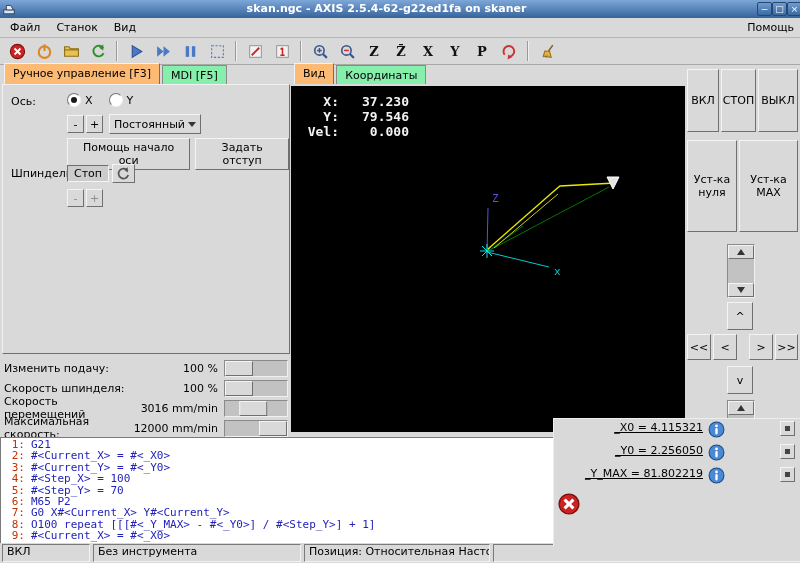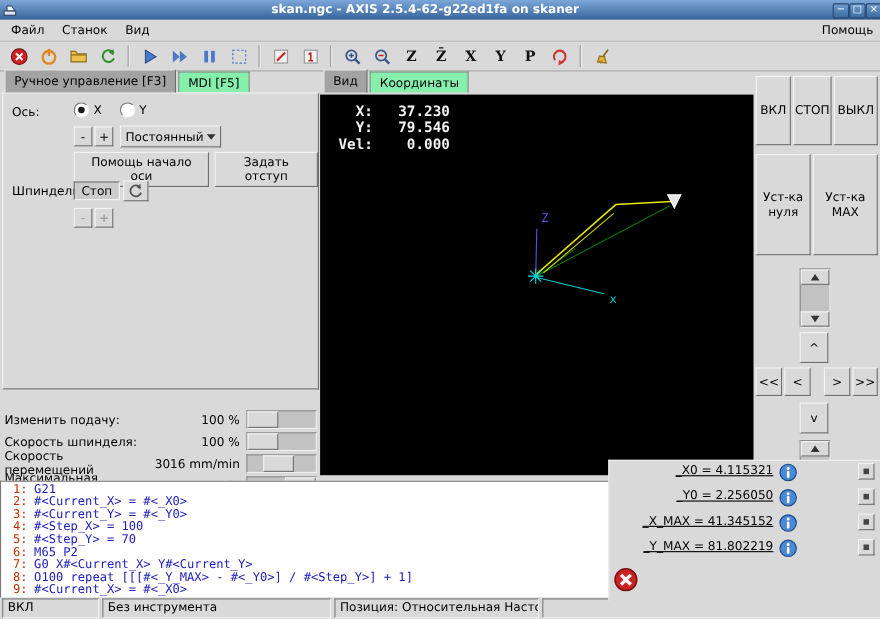--- a/index.html
+++ b/index.html
@@ -33,7 +33,7 @@
   
   .tabbar{display:flex;align-items:flex-end;height:22px;padding-left:2px}
   .tab{padding:3px 8px 2px;background:#86efac;border:1px solid #8a8a8a;border-bottom:none;margin-right:2px;white-space:nowrap}
-  .tab.active{background:#a3a3a3;border-color:#f2f2f2 #6f6f6f #d9d9d9 #f2f2f2;padding-bottom:4px;position:relative;z-index:2}
+  .tab.active{background:#fdba74;border-color:#f2f2f2 #6f6f6f #d9d9d9 #f2f2f2;padding-bottom:4px;position:relative;z-index:2}
   #manual-nb{position:absolute;top:62px;left:2px;width:288px;height:292px}
   .nb-body{position:absolute;top:22px;left:0;right:0;bottom:0;background:#d9d9d9;border:1px solid;border-color:#f2f2f2 #6f6f6f #6f6f6f #f2f2f2}
   .row{position:absolute;display:flex;align-items:center}

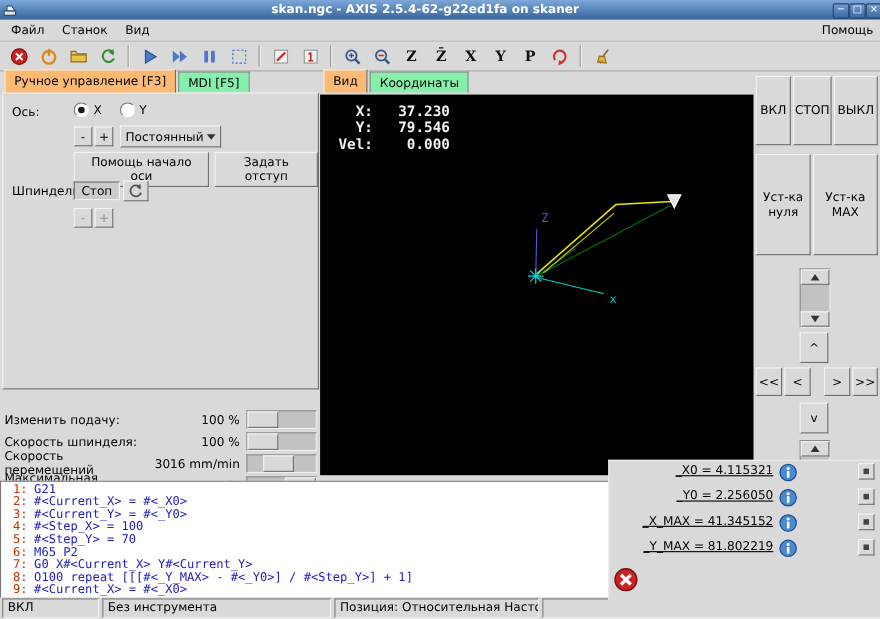--- a/index.html
+++ b/index.html
@@ -55,7 +55,7 @@
   .icon-btn{width:23px;height:19px;padding:0;margin-left:3px;display:inline-flex;align-items:center;justify-content:center}
   #spjog-row{top:104px;left:64px}
   
-  #overrides{position:absolute;top:371px;left:2px;width:288px}
+  #overrides{position:absolute;top:358px;left:2px;width:288px}
   .ov-row{height:20px;display:flex;align-items:center;padding:0 2px}
   .ov-value{margin-left:auto;white-space:nowrap}
   .slider{flex:0 0 62px;width:62px;height:15px;margin-left:6px;background:#c2c2c2;position:relative;

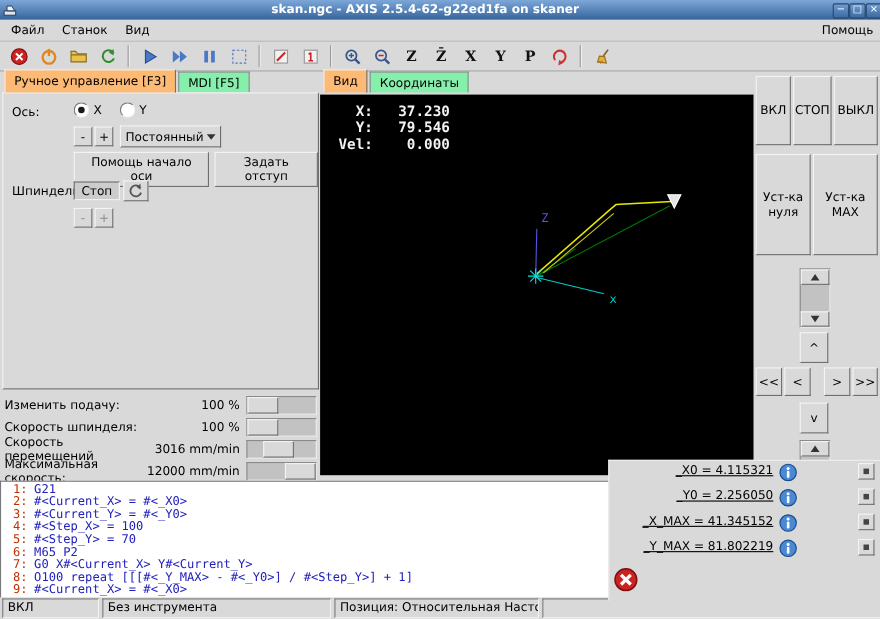--- a/index.html
+++ b/index.html
@@ -475,17 +475,6 @@
         <span class="mini-btn"></span>
       </div>
       <div class="val-row">
-        <span class="val-label">_X_MAX = 41.345152</span>
-        <span class="info-icon">
-          <svg viewBox="0 0 16 16">
-            <circle cx="8" cy="8" r="7" fill="#4a8ad4" stroke="#1a4a8a"></circle>
-            <circle cx="8" cy="4.6" r="1.3" fill="#fff"></circle>
-            <rect x="6.9" y="6.6" width="2.2" height="6" rx="1" fill="#fff"></rect>
-          </svg>
-        </span>
-        <span class="mini-btn"></span>
-      </div>
-      <div class="val-row">
         <span class="val-label">_Y_MAX = 81.802219</span>
         <span class="info-icon">
           <svg viewBox="0 0 16 16">

